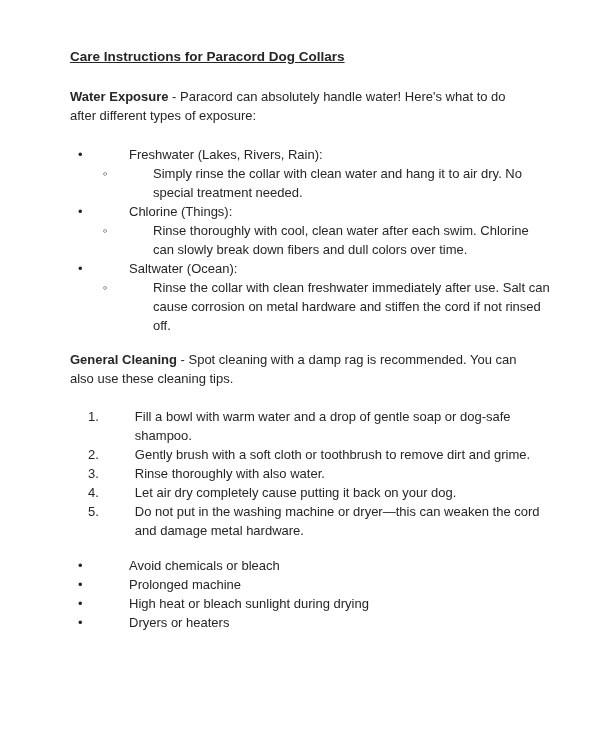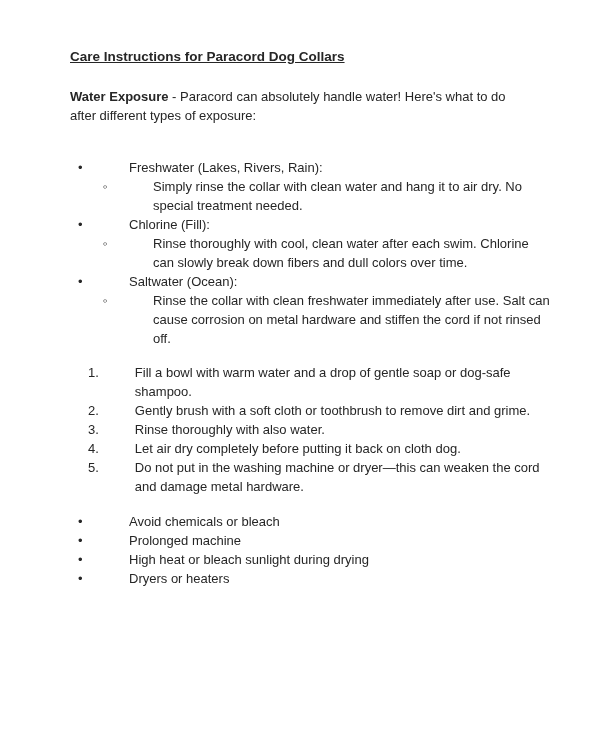--- a/index.html
+++ b/index.html
@@ -35,7 +35,7 @@
     white-space: pre-line;
     max-width: 478px;
   }
-  .para.water { margin-bottom: 33px; }
+  .para.water { margin-bottom: 20px; }
   .para.gc { margin-bottom: 19px; }
   .para strong { font-weight: bold; }
   .heading-para {

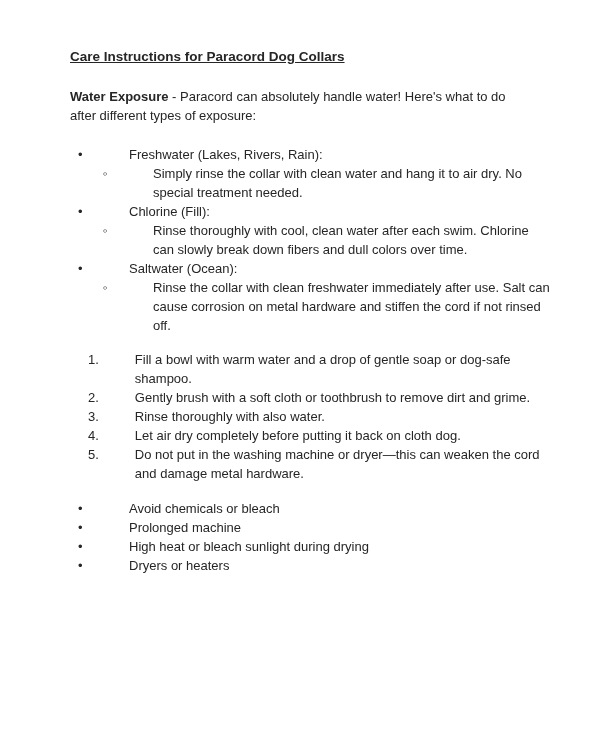--- a/index.html
+++ b/index.html
@@ -92,7 +92,7 @@
     </div>
     <div class="li l1">
       <span class="marker">•</span>
-      <span class="li-text">Chlorine (Fill):</span>
+      <span class="li-text">Chlorine (Things):</span>
     </div>
     <div class="li l2">
       <span class="marker">◦</span>

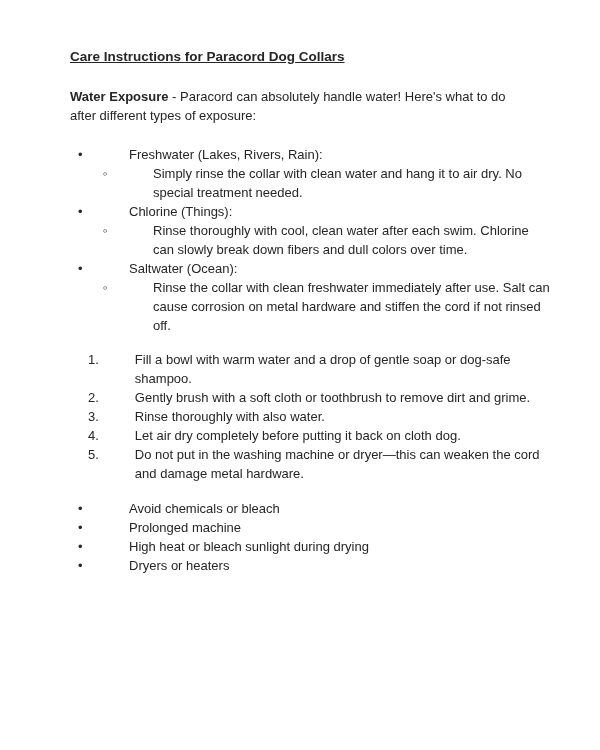--- a/index.html
+++ b/index.html
@@ -111,6 +111,8 @@
     </div>
   </div>
 
+  <p class="para gc"><strong>General Cleaning</strong><span> - Spot cleaning with a damp rag is recommended. You can
+also use these cleaning tips.</span></p>
 
   <div class="ol steps">
     <div class="li ol-li">

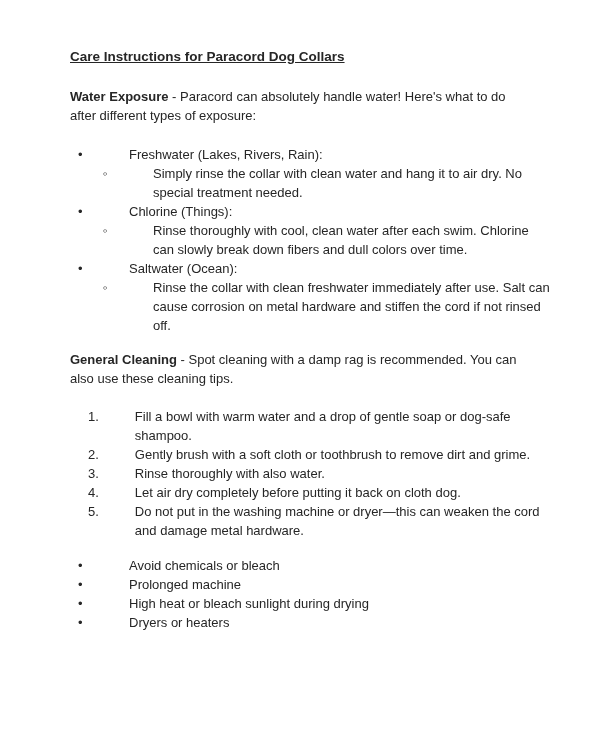--- a/index.html
+++ b/index.html
@@ -130,7 +130,7 @@
     </div>
     <div class="li ol-li">
       <span class="marker">4.</span>
-      <span class="li-text">Let air dry completely before putting it back on cloth dog.</span>
+      <span class="li-text">Let air dry completely cause putting it back on your dog.</span>
     </div>
     <div class="li ol-li">
       <span class="marker">5.</span>

